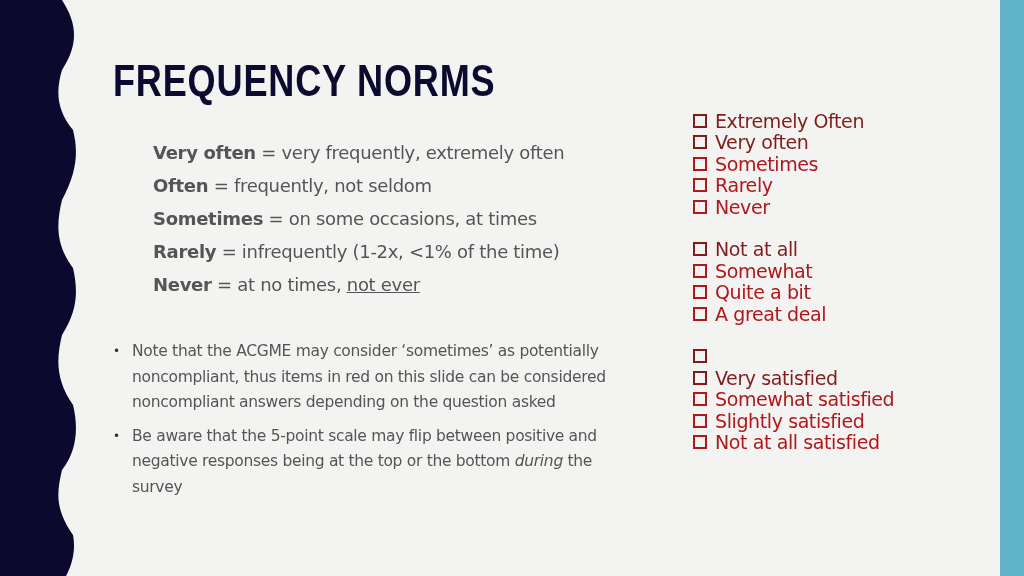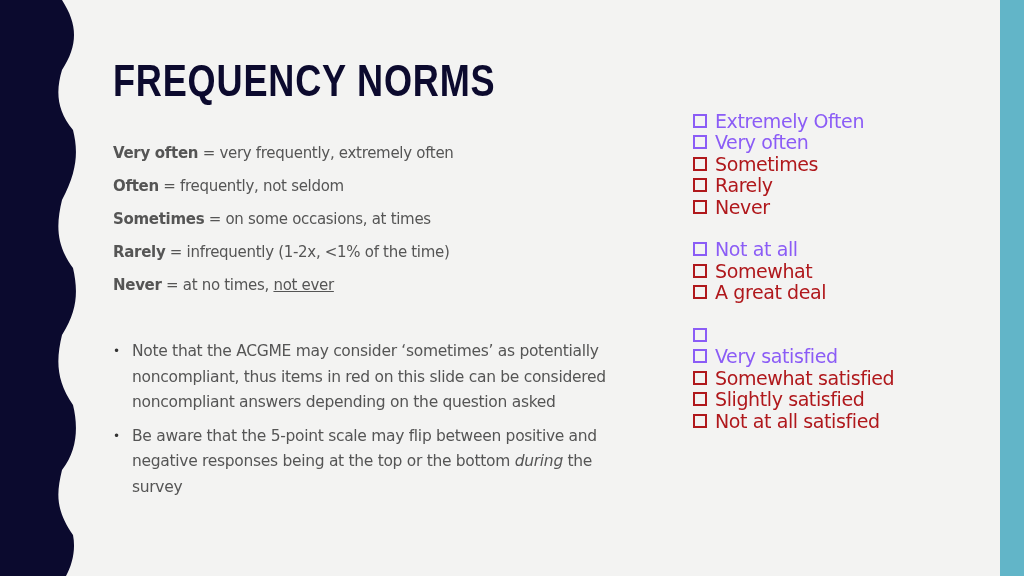--- a/index.html
+++ b/index.html
@@ -18,7 +18,7 @@
   .group { margin-bottom:21px; }
   .opt { display:flex; align-items:center; height:21.5px; font-family:"DejaVu Sans", sans-serif; font-size:19px; white-space:nowrap; letter-spacing:-0.4px; }
   .box { width:14px; height:14px; border:2px solid currentColor; box-sizing:border-box; margin-right:8px; flex:none; }
-  .opt.black { color:#8b5cf6; }
+  .opt.black { color:#7f1d1d; }
   .opt.red { color:#b0181c; }
 </style>
 </head>

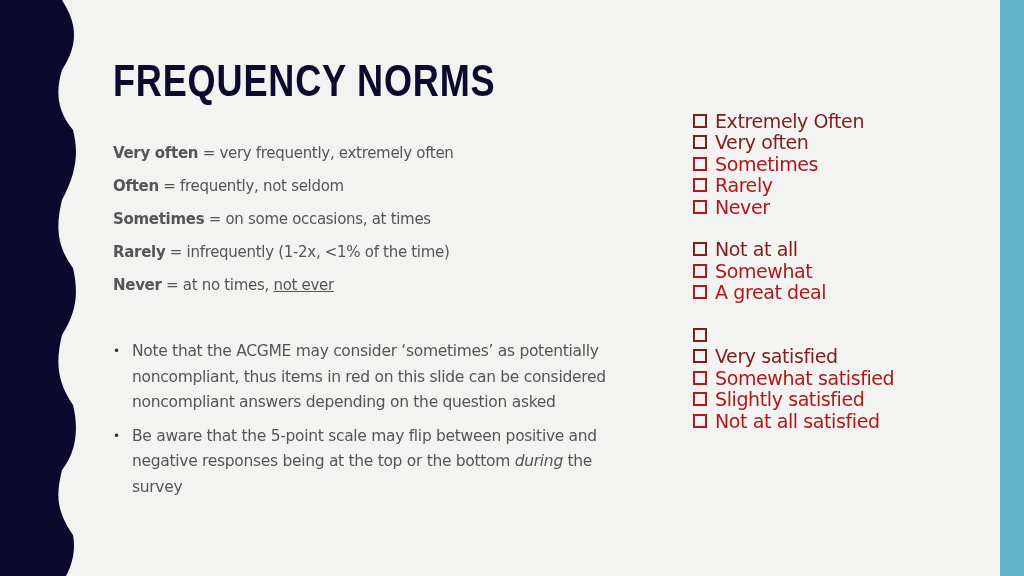--- a/index.html
+++ b/index.html
@@ -8,7 +8,7 @@
   .right-band { position:absolute; left:1000px; top:0; width:24px; height:576px; background:#62b5c8; }
   .title { position:absolute; left:113px; top:56px; font-family:"Liberation Sans", sans-serif; font-weight:bold; font-size:44px; color:#0c0a2e; letter-spacing:1px; transform:scaleX(0.82); transform-origin:left top; white-space:nowrap; line-height:50px; }
   .defs { position:absolute; left:113px; top:142px; }
-  .def { font-family:"DejaVu Sans", sans-serif; font-size:15px; color:#555; height:33px; line-height:22px; white-space:nowrap; letter-spacing:-0.3px; }
+  .def { font-family:"DejaVu Sans", sans-serif; font-size:18px; color:#555; height:33px; line-height:22px; white-space:nowrap; letter-spacing:-0.3px;margin-left:40px; }
   .def b { font-weight:bold; color:#555; }
   .def .u { text-decoration:underline; }
   .notes { position:absolute; left:113px; top:339px; width:520px; }

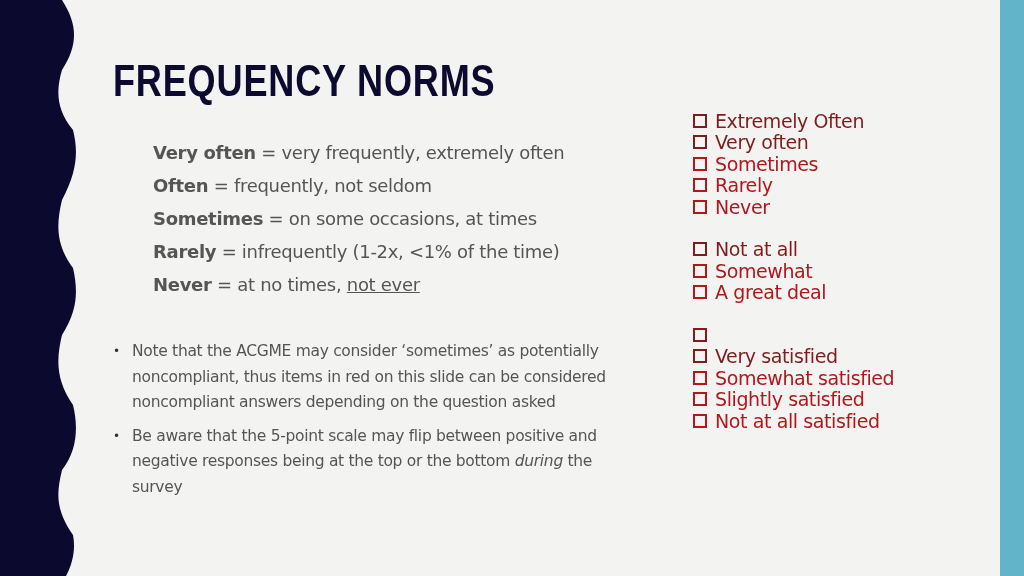--- a/index.html
+++ b/index.html
@@ -88,6 +88,10 @@
       </div>
     <div class="opt red">
         <span class="box"></span>
+        <span>Quite a bit</span>
+      </div>
+    <div class="opt red">
+        <span class="box"></span>
         <span>A great deal</span>
       </div>
   </div>

